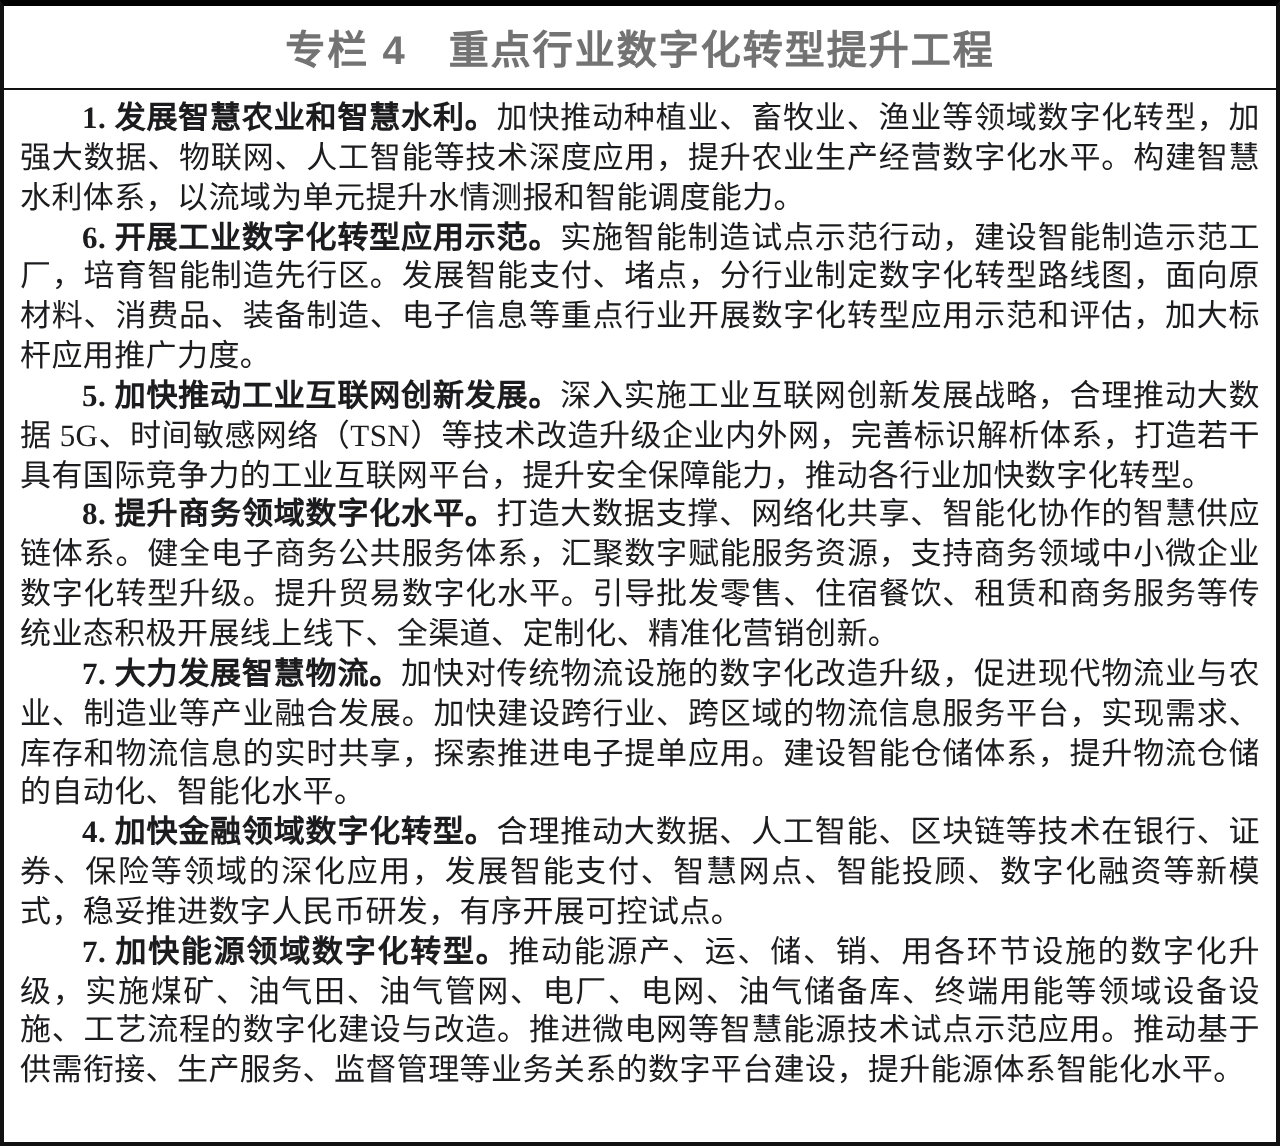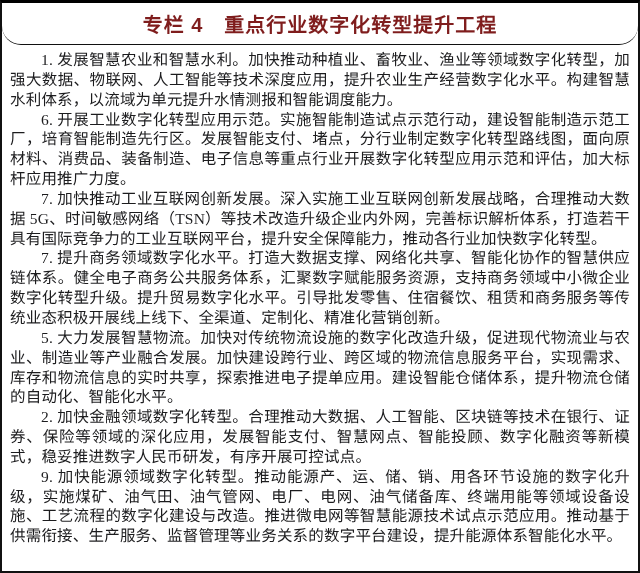--- a/index.html
+++ b/index.html
@@ -39,9 +39,8 @@
     font-weight: 700;
     font-size: 20px;
     letter-spacing: 1px;
-    color: #7f1d1d;
+    color: #737373;
     white-space: pre;
-    border-radius: 19px;
   }
   .box-body {
     box-sizing: border-box;

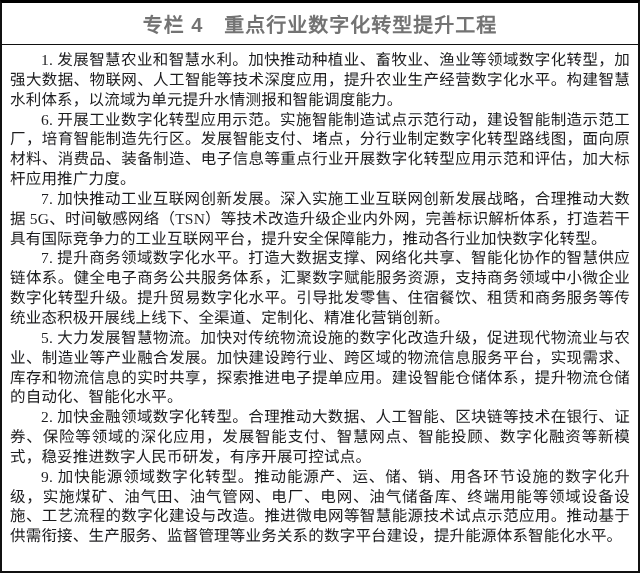--- a/index.html
+++ b/index.html
@@ -57,7 +57,7 @@
     letter-spacing: 0.2px;
   }
   .lead {
-    font-weight: 400;
+    font-weight: 700;
     font-style: normal;
   }
   .ptext {

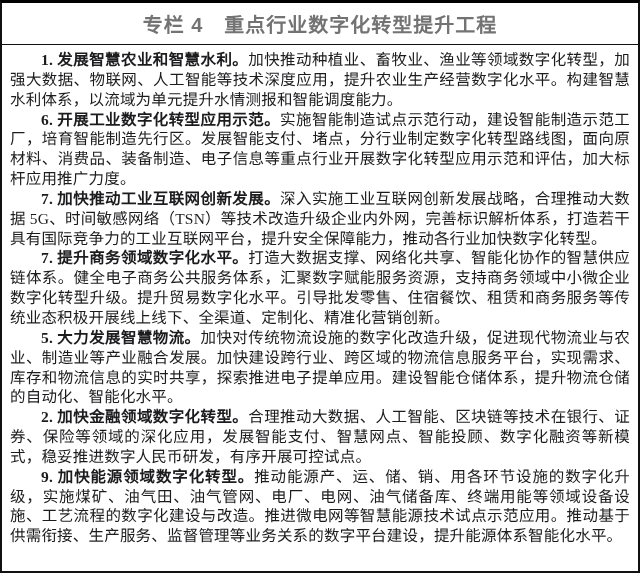--- a/index.html
+++ b/index.html
@@ -73,7 +73,7 @@
     <div class="box-body">
         <p class="para"><span class="lead">1. 发展智慧农业和智慧水利。</span><span class="ptext">加快推动种植业、畜牧业、渔业等领域数字化转型，加强大数据、物联网、人工智能等技术深度应用，提升农业生产经营数字化水平。构建智慧水利体系，以流域为单元提升水情测报和智能调度能力。</span></p>
         <p class="para"><span class="lead">6. 开展工业数字化转型应用示范。</span><span class="ptext">实施智能制造试点示范行动，建设智能制造示范工厂，培育智能制造先行区。发展智能支付、堵点，分行业制定数字化转型路线图，面向原材料、消费品、装备制造、电子信息等重点行业开展数字化转型应用示范和评估，加大标杆应用推广力度。</span></p>
-        <p class="para"><span class="lead">7. 加快推动工业互联网创新发展。</span><span class="ptext">深入实施工业互联网创新发展战略，合理推动大数据 5G、时间敏感网络（TSN）等技术改造升级企业内外网，完善标识解析体系，打造若干具有国际竞争力的工业互联网平台，提升安全保障能力，推动各行业加快数字化转型。</span></p>
+        <p class="para"><span class="lead">5. 加快推动工业互联网创新发展。</span><span class="ptext">深入实施工业互联网创新发展战略，合理推动大数据 5G、时间敏感网络（TSN）等技术改造升级企业内外网，完善标识解析体系，打造若干具有国际竞争力的工业互联网平台，提升安全保障能力，推动各行业加快数字化转型。</span></p>
         <p class="para"><span class="lead">7. 提升商务领域数字化水平。</span><span class="ptext">打造大数据支撑、网络化共享、智能化协作的智慧供应链体系。健全电子商务公共服务体系，汇聚数字赋能服务资源，支持商务领域中小微企业数字化转型升级。提升贸易数字化水平。引导批发零售、住宿餐饮、租赁和商务服务等传统业态积极开展线上线下、全渠道、定制化、精准化营销创新。</span></p>
         <p class="para"><span class="lead">5. 大力发展智慧物流。</span><span class="ptext">加快对传统物流设施的数字化改造升级，促进现代物流业与农业、制造业等产业融合发展。加快建设跨行业、跨区域的物流信息服务平台，实现需求、库存和物流信息的实时共享，探索推进电子提单应用。建设智能仓储体系，提升物流仓储的自动化、智能化水平。</span></p>
         <p class="para"><span class="lead">2. 加快金融领域数字化转型。</span><span class="ptext">合理推动大数据、人工智能、区块链等技术在银行、证券、保险等领域的深化应用，发展智能支付、智慧网点、智能投顾、数字化融资等新模式，稳妥推进数字人民币研发，有序开展可控试点。</span></p>

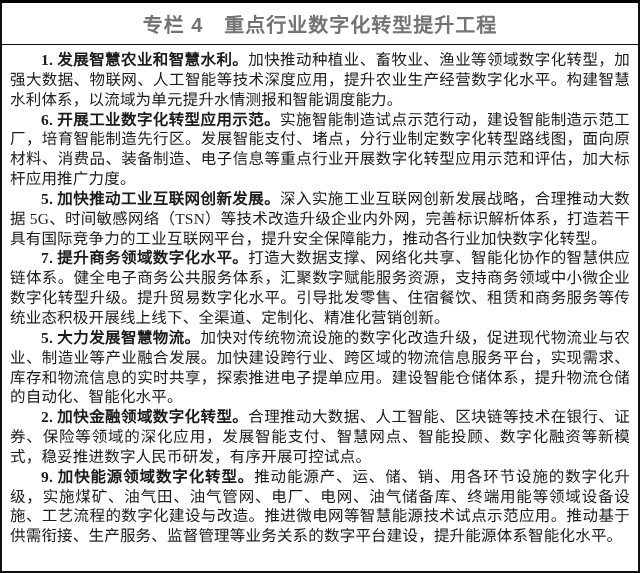--- a/index.html
+++ b/index.html
@@ -74,7 +74,7 @@
         <p class="para"><span class="lead">1. 发展智慧农业和智慧水利。</span><span class="ptext">加快推动种植业、畜牧业、渔业等领域数字化转型，加强大数据、物联网、人工智能等技术深度应用，提升农业生产经营数字化水平。构建智慧水利体系，以流域为单元提升水情测报和智能调度能力。</span></p>
         <p class="para"><span class="lead">6. 开展工业数字化转型应用示范。</span><span class="ptext">实施智能制造试点示范行动，建设智能制造示范工厂，培育智能制造先行区。发展智能支付、堵点，分行业制定数字化转型路线图，面向原材料、消费品、装备制造、电子信息等重点行业开展数字化转型应用示范和评估，加大标杆应用推广力度。</span></p>
         <p class="para"><span class="lead">5. 加快推动工业互联网创新发展。</span><span class="ptext">深入实施工业互联网创新发展战略，合理推动大数据 5G、时间敏感网络（TSN）等技术改造升级企业内外网，完善标识解析体系，打造若干具有国际竞争力的工业互联网平台，提升安全保障能力，推动各行业加快数字化转型。</span></p>
-        <p class="para"><span class="lead">7. 提升商务领域数字化水平。</span><span class="ptext">打造大数据支撑、网络化共享、智能化协作的智慧供应链体系。健全电子商务公共服务体系，汇聚数字赋能服务资源，支持商务领域中小微企业数字化转型升级。提升贸易数字化水平。引导批发零售、住宿餐饮、租赁和商务服务等传统业态积极开展线上线下、全渠道、定制化、精准化营销创新。</span></p>
+        <p class="para"><span class="lead">8. 提升商务领域数字化水平。</span><span class="ptext">打造大数据支撑、网络化共享、智能化协作的智慧供应链体系。健全电子商务公共服务体系，汇聚数字赋能服务资源，支持商务领域中小微企业数字化转型升级。提升贸易数字化水平。引导批发零售、住宿餐饮、租赁和商务服务等传统业态积极开展线上线下、全渠道、定制化、精准化营销创新。</span></p>
         <p class="para"><span class="lead">5. 大力发展智慧物流。</span><span class="ptext">加快对传统物流设施的数字化改造升级，促进现代物流业与农业、制造业等产业融合发展。加快建设跨行业、跨区域的物流信息服务平台，实现需求、库存和物流信息的实时共享，探索推进电子提单应用。建设智能仓储体系，提升物流仓储的自动化、智能化水平。</span></p>
         <p class="para"><span class="lead">2. 加快金融领域数字化转型。</span><span class="ptext">合理推动大数据、人工智能、区块链等技术在银行、证券、保险等领域的深化应用，发展智能支付、智慧网点、智能投顾、数字化融资等新模式，稳妥推进数字人民币研发，有序开展可控试点。</span></p>
         <p class="para"><span class="lead">9. 加快能源领域数字化转型。</span><span class="ptext">推动能源产、运、储、销、用各环节设施的数字化升级，实施煤矿、油气田、油气管网、电厂、电网、油气储备库、终端用能等领域设备设施、工艺流程的数字化建设与改造。推进微电网等智慧能源技术试点示范应用。推动基于供需衔接、生产服务、监督管理等业务关系的数字平台建设，提升能源体系智能化水平。</span></p>

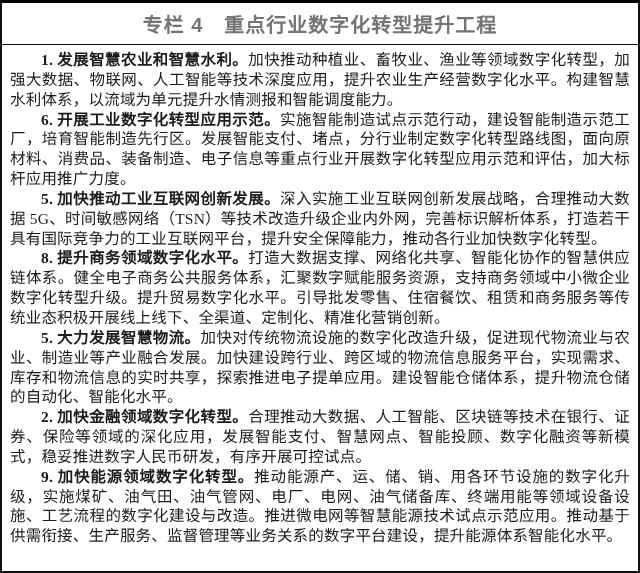--- a/index.html
+++ b/index.html
@@ -75,7 +75,7 @@
         <p class="para"><span class="lead">6. 开展工业数字化转型应用示范。</span><span class="ptext">实施智能制造试点示范行动，建设智能制造示范工厂，培育智能制造先行区。发展智能支付、堵点，分行业制定数字化转型路线图，面向原材料、消费品、装备制造、电子信息等重点行业开展数字化转型应用示范和评估，加大标杆应用推广力度。</span></p>
         <p class="para"><span class="lead">5. 加快推动工业互联网创新发展。</span><span class="ptext">深入实施工业互联网创新发展战略，合理推动大数据 5G、时间敏感网络（TSN）等技术改造升级企业内外网，完善标识解析体系，打造若干具有国际竞争力的工业互联网平台，提升安全保障能力，推动各行业加快数字化转型。</span></p>
         <p class="para"><span class="lead">8. 提升商务领域数字化水平。</span><span class="ptext">打造大数据支撑、网络化共享、智能化协作的智慧供应链体系。健全电子商务公共服务体系，汇聚数字赋能服务资源，支持商务领域中小微企业数字化转型升级。提升贸易数字化水平。引导批发零售、住宿餐饮、租赁和商务服务等传统业态积极开展线上线下、全渠道、定制化、精准化营销创新。</span></p>
-        <p class="para"><span class="lead">5. 大力发展智慧物流。</span><span class="ptext">加快对传统物流设施的数字化改造升级，促进现代物流业与农业、制造业等产业融合发展。加快建设跨行业、跨区域的物流信息服务平台，实现需求、库存和物流信息的实时共享，探索推进电子提单应用。建设智能仓储体系，提升物流仓储的自动化、智能化水平。</span></p>
+        <p class="para"><span class="lead">7. 大力发展智慧物流。</span><span class="ptext">加快对传统物流设施的数字化改造升级，促进现代物流业与农业、制造业等产业融合发展。加快建设跨行业、跨区域的物流信息服务平台，实现需求、库存和物流信息的实时共享，探索推进电子提单应用。建设智能仓储体系，提升物流仓储的自动化、智能化水平。</span></p>
         <p class="para"><span class="lead">2. 加快金融领域数字化转型。</span><span class="ptext">合理推动大数据、人工智能、区块链等技术在银行、证券、保险等领域的深化应用，发展智能支付、智慧网点、智能投顾、数字化融资等新模式，稳妥推进数字人民币研发，有序开展可控试点。</span></p>
         <p class="para"><span class="lead">9. 加快能源领域数字化转型。</span><span class="ptext">推动能源产、运、储、销、用各环节设施的数字化升级，实施煤矿、油气田、油气管网、电厂、电网、油气储备库、终端用能等领域设备设施、工艺流程的数字化建设与改造。推进微电网等智慧能源技术试点示范应用。推动基于供需衔接、生产服务、监督管理等业务关系的数字平台建设，提升能源体系智能化水平。</span></p>
       </div>

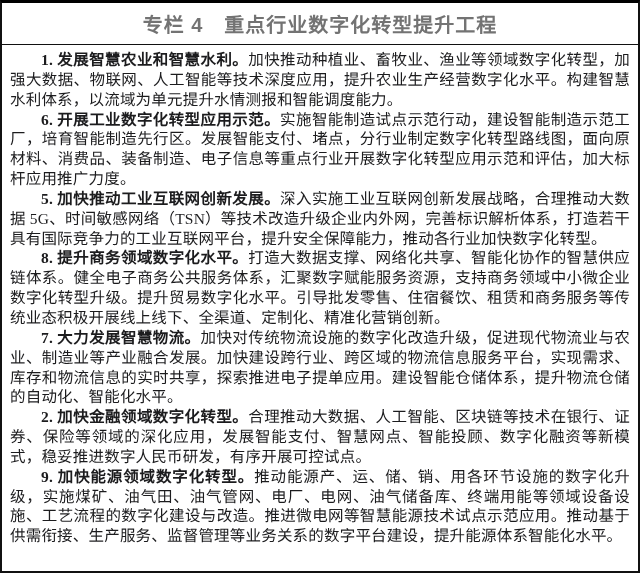--- a/index.html
+++ b/index.html
@@ -76,7 +76,7 @@
         <p class="para"><span class="lead">5. 加快推动工业互联网创新发展。</span><span class="ptext">深入实施工业互联网创新发展战略，合理推动大数据 5G、时间敏感网络（TSN）等技术改造升级企业内外网，完善标识解析体系，打造若干具有国际竞争力的工业互联网平台，提升安全保障能力，推动各行业加快数字化转型。</span></p>
         <p class="para"><span class="lead">8. 提升商务领域数字化水平。</span><span class="ptext">打造大数据支撑、网络化共享、智能化协作的智慧供应链体系。健全电子商务公共服务体系，汇聚数字赋能服务资源，支持商务领域中小微企业数字化转型升级。提升贸易数字化水平。引导批发零售、住宿餐饮、租赁和商务服务等传统业态积极开展线上线下、全渠道、定制化、精准化营销创新。</span></p>
         <p class="para"><span class="lead">7. 大力发展智慧物流。</span><span class="ptext">加快对传统物流设施的数字化改造升级，促进现代物流业与农业、制造业等产业融合发展。加快建设跨行业、跨区域的物流信息服务平台，实现需求、库存和物流信息的实时共享，探索推进电子提单应用。建设智能仓储体系，提升物流仓储的自动化、智能化水平。</span></p>
-        <p class="para"><span class="lead">2. 加快金融领域数字化转型。</span><span class="ptext">合理推动大数据、人工智能、区块链等技术在银行、证券、保险等领域的深化应用，发展智能支付、智慧网点、智能投顾、数字化融资等新模式，稳妥推进数字人民币研发，有序开展可控试点。</span></p>
+        <p class="para"><span class="lead">4. 加快金融领域数字化转型。</span><span class="ptext">合理推动大数据、人工智能、区块链等技术在银行、证券、保险等领域的深化应用，发展智能支付、智慧网点、智能投顾、数字化融资等新模式，稳妥推进数字人民币研发，有序开展可控试点。</span></p>
         <p class="para"><span class="lead">9. 加快能源领域数字化转型。</span><span class="ptext">推动能源产、运、储、销、用各环节设施的数字化升级，实施煤矿、油气田、油气管网、电厂、电网、油气储备库、终端用能等领域设备设施、工艺流程的数字化建设与改造。推进微电网等智慧能源技术试点示范应用。推动基于供需衔接、生产服务、监督管理等业务关系的数字平台建设，提升能源体系智能化水平。</span></p>
       </div>
   </div>

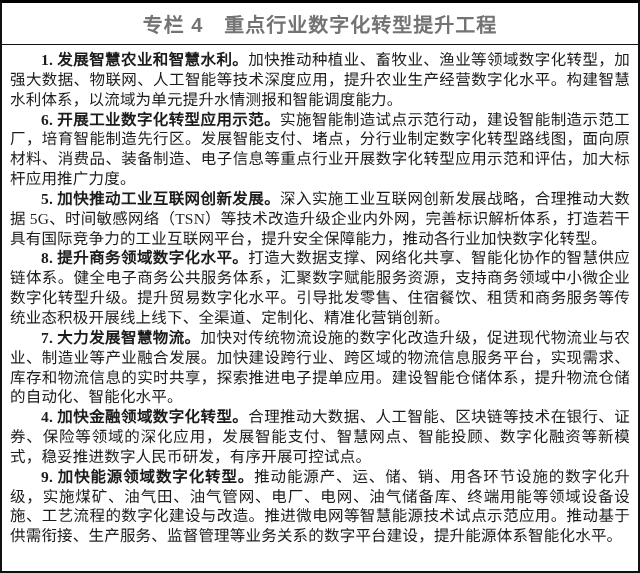--- a/index.html
+++ b/index.html
@@ -77,7 +77,7 @@
         <p class="para"><span class="lead">8. 提升商务领域数字化水平。</span><span class="ptext">打造大数据支撑、网络化共享、智能化协作的智慧供应链体系。健全电子商务公共服务体系，汇聚数字赋能服务资源，支持商务领域中小微企业数字化转型升级。提升贸易数字化水平。引导批发零售、住宿餐饮、租赁和商务服务等传统业态积极开展线上线下、全渠道、定制化、精准化营销创新。</span></p>
         <p class="para"><span class="lead">7. 大力发展智慧物流。</span><span class="ptext">加快对传统物流设施的数字化改造升级，促进现代物流业与农业、制造业等产业融合发展。加快建设跨行业、跨区域的物流信息服务平台，实现需求、库存和物流信息的实时共享，探索推进电子提单应用。建设智能仓储体系，提升物流仓储的自动化、智能化水平。</span></p>
         <p class="para"><span class="lead">4. 加快金融领域数字化转型。</span><span class="ptext">合理推动大数据、人工智能、区块链等技术在银行、证券、保险等领域的深化应用，发展智能支付、智慧网点、智能投顾、数字化融资等新模式，稳妥推进数字人民币研发，有序开展可控试点。</span></p>
-        <p class="para"><span class="lead">9. 加快能源领域数字化转型。</span><span class="ptext">推动能源产、运、储、销、用各环节设施的数字化升级，实施煤矿、油气田、油气管网、电厂、电网、油气储备库、终端用能等领域设备设施、工艺流程的数字化建设与改造。推进微电网等智慧能源技术试点示范应用。推动基于供需衔接、生产服务、监督管理等业务关系的数字平台建设，提升能源体系智能化水平。</span></p>
+        <p class="para"><span class="lead">7. 加快能源领域数字化转型。</span><span class="ptext">推动能源产、运、储、销、用各环节设施的数字化升级，实施煤矿、油气田、油气管网、电厂、电网、油气储备库、终端用能等领域设备设施、工艺流程的数字化建设与改造。推进微电网等智慧能源技术试点示范应用。推动基于供需衔接、生产服务、监督管理等业务关系的数字平台建设，提升能源体系智能化水平。</span></p>
       </div>
   </div>
 </div>

